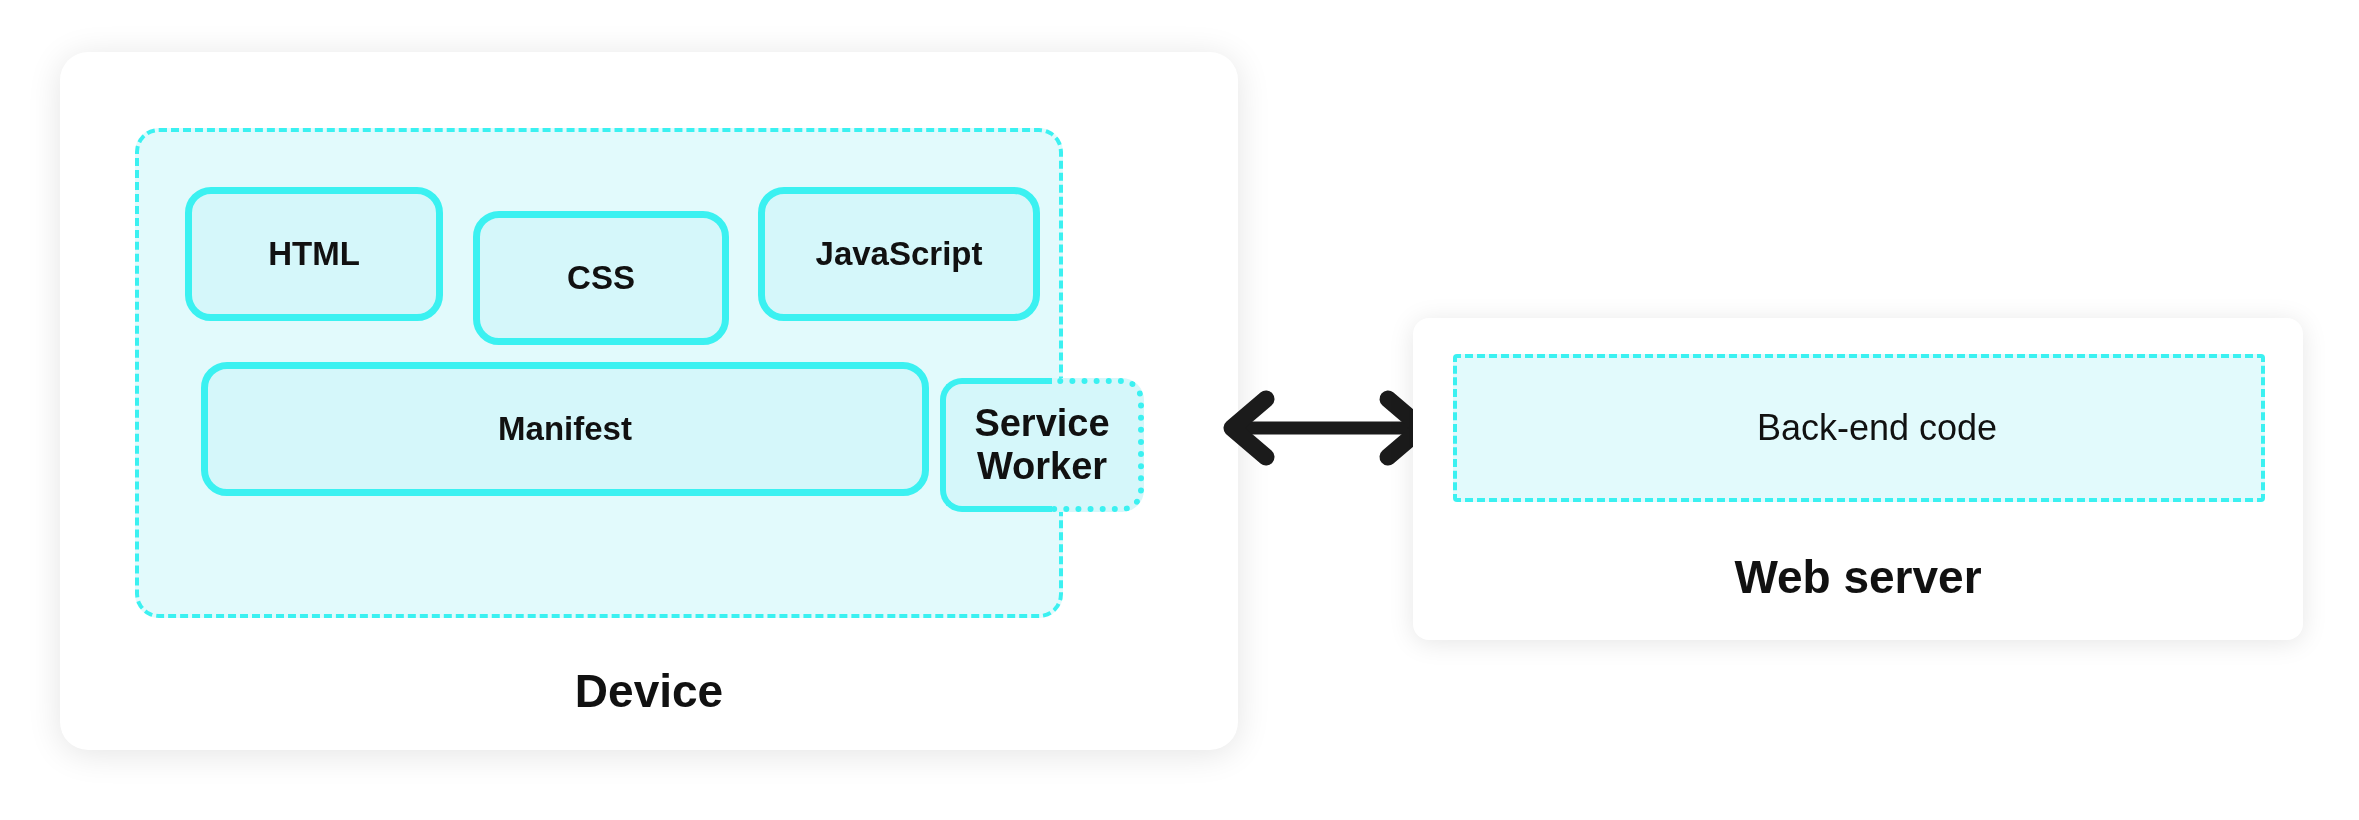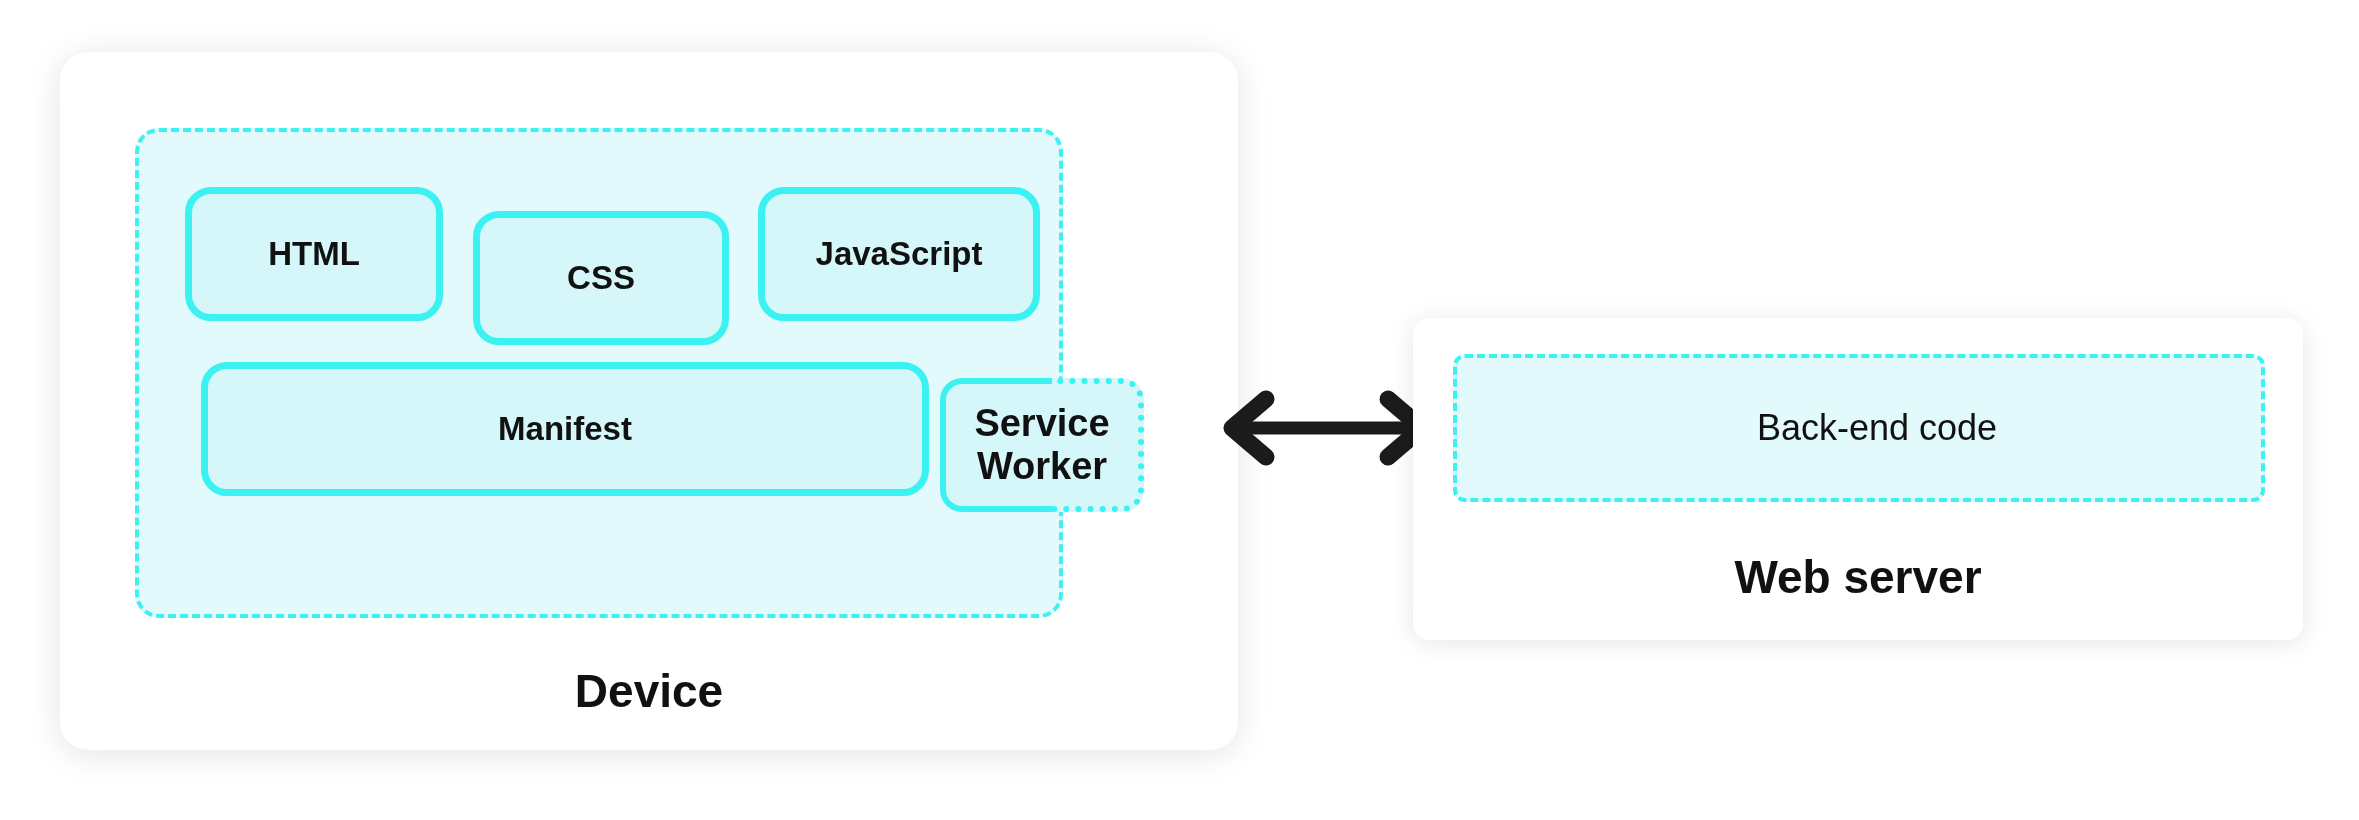--- a/index.html
+++ b/index.html
@@ -109,7 +109,7 @@
     width:812px;height:148px;
     background:var(--container-fill);
     border:4px dashed var(--accent);
-    border-radius:12px;
+    border-radius:4px;
     display:flex;align-items:center;justify-content:center;
     font-size:36px;font-weight:400;color:var(--text);padding-left:36px;
   }

